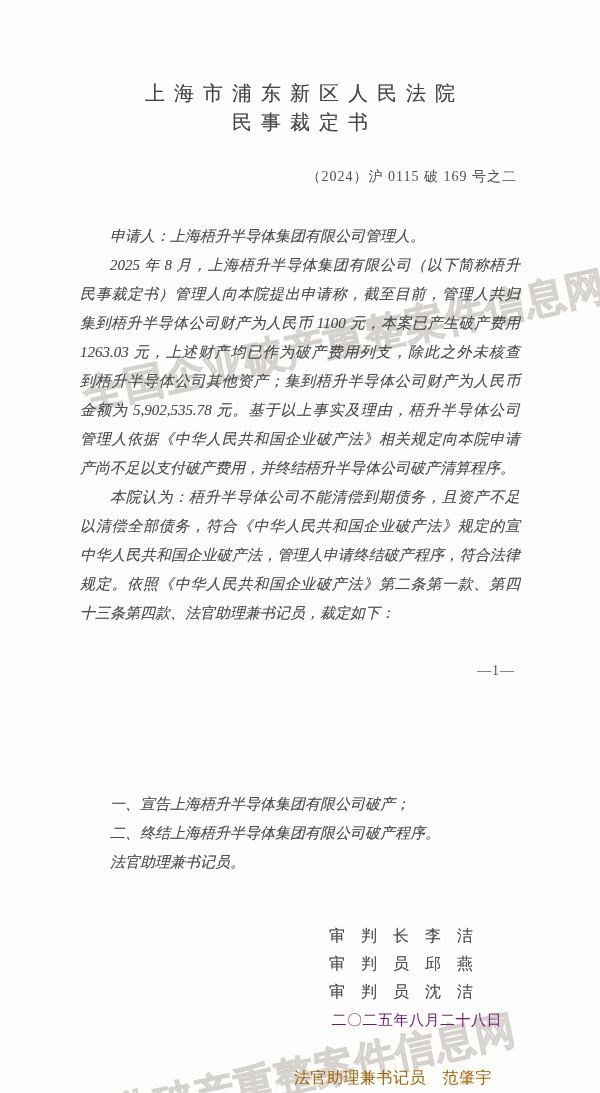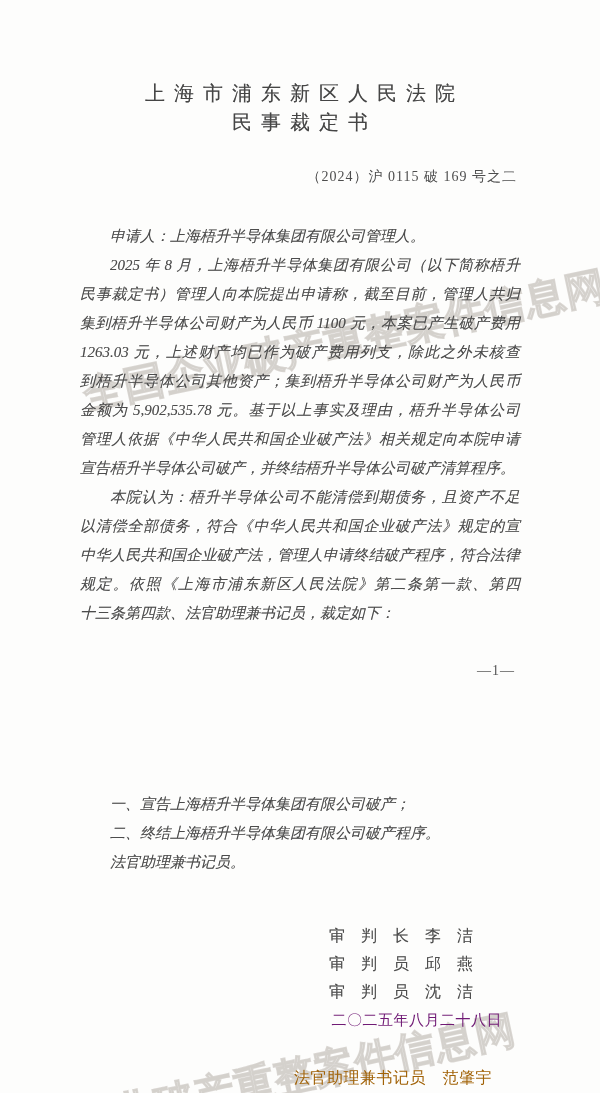--- a/index.html
+++ b/index.html
@@ -127,7 +127,7 @@
         <div>到梧升半导体公司其他资产；集到梧升半导体公司财产为人民币</div>
         <div>金额为 5,902,535.78 元。基于以上事实及理由，梧升半导体公司</div>
         <div>管理人依据《中华人民共和国企业破产法》相关规定向本院申请</div>
-        <div>宣告梧升半导体公司破产，并终结梧升半导体公司破产清算程序。</div>
+        <div>产尚不足以支付破产费用，并终结梧升半导体公司破产清算程序。</div>
       </div>
     <div class="para">
         <div>本院认为：梧升半导体公司不能清偿到期债务，且资产不足</div>

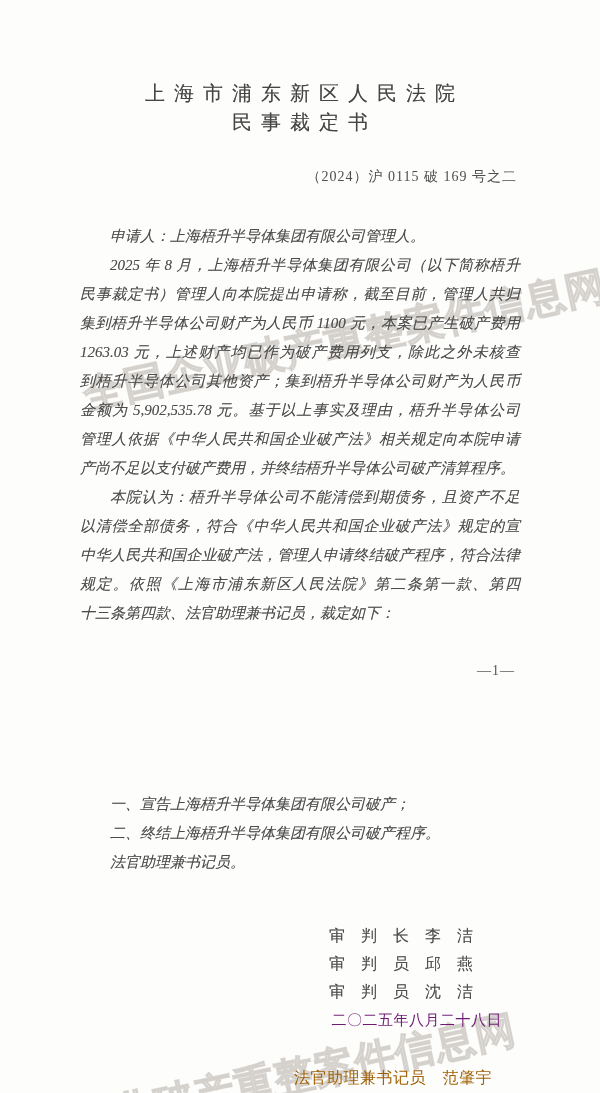--- a/index.html
+++ b/index.html
@@ -133,7 +133,7 @@
         <div>本院认为：梧升半导体公司不能清偿到期债务，且资产不足</div>
         <div>以清偿全部债务，符合《中华人民共和国企业破产法》规定的宣</div>
         <div>中华人民共和国企业破产法，管理人申请终结破产程序，符合法律</div>
-        <div>规定。依照《上海市浦东新区人民法院》第二条第一款、第四</div>
+        <div>规定。依照《中华人民共和国企业破产法》第二条第一款、第四</div>
         <div>十三条第四款、法官助理兼书记员，裁定如下：</div>
       </div>
   </div>

